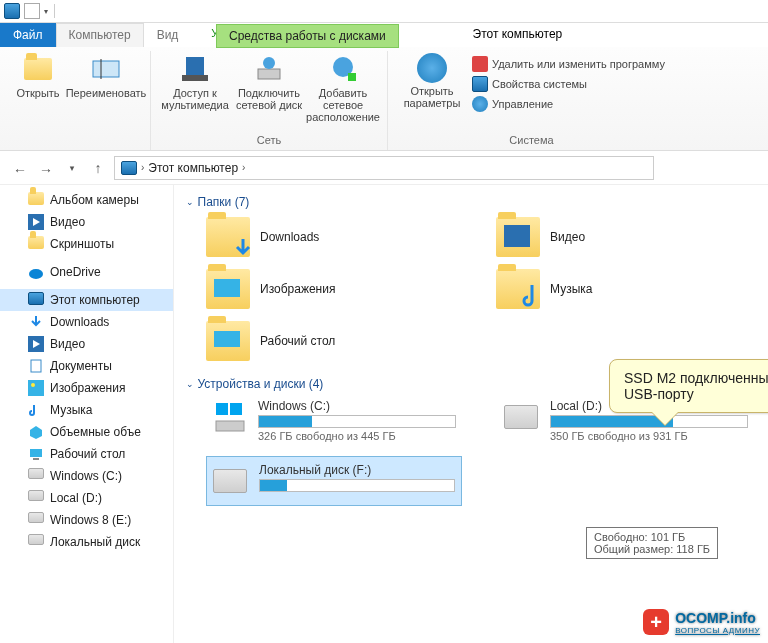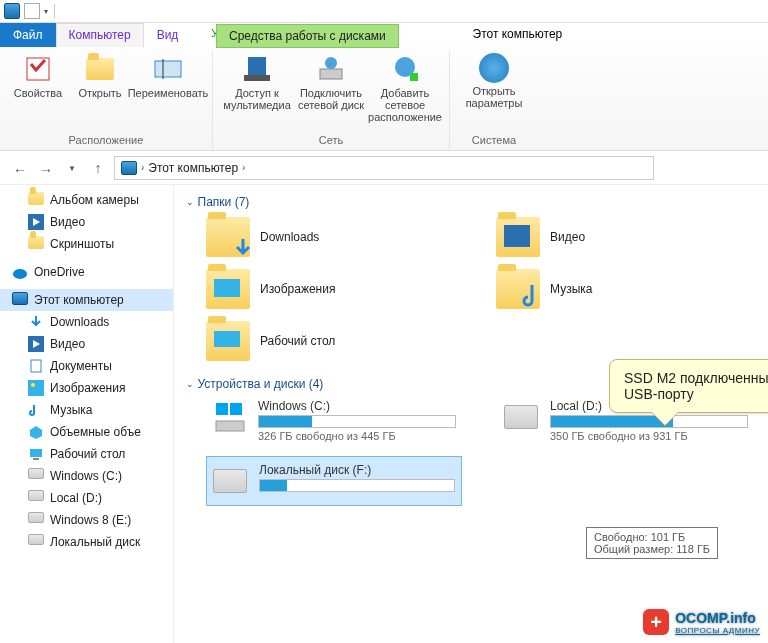--- a/index.html
+++ b/index.html
@@ -10,7 +10,7 @@
 .tabrow { height: 24px; display: flex; align-items: stretch; background: #fff; }
 .tabrow .tab { padding: 4px 12px; font-size: 12px; border: 1px solid transparent; cursor: default; }
 .tabrow .tab.file { background: #1979ca; color: #fff; }
-.tabrow .tab.plain { color: #6d28d9; }
+.tabrow .tab.plain { color: #737373; }
 .tabrow .tab.mgmt { background: #a6e07f; color: #222; border: 1px solid #7fc95a; }
 .tabrow .mgmtlabel { padding: 4px 12px; color: #1a8f1a; font-size: 11px; }
 .tabrow .wintitle { padding: 4px 12px; color: #000; }

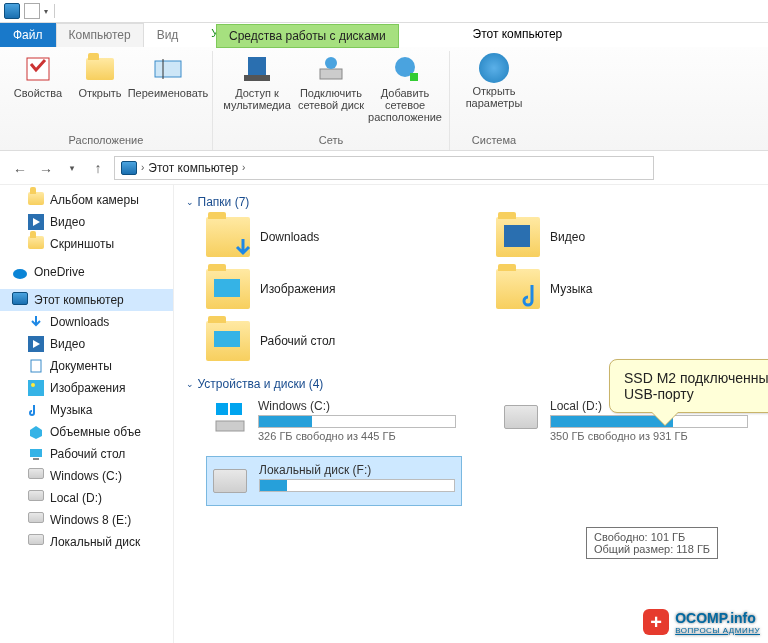--- a/index.html
+++ b/index.html
@@ -157,6 +157,20 @@
           <div class="ricon mi-gear" style="width:30px;height:30px"></div>
           <span>Открыть параметры</span>
         </div>
+      <div class="rlist">
+        <div class="it">
+            <div class="mi" style="background:#d44;border-radius:2px"></div>
+            <span>Удалить или изменить программу</span>
+          </div>
+        <div class="it">
+            <div class="mi mi-monitor"></div>
+            <span>Свойства системы</span>
+          </div>
+        <div class="it">
+            <div class="mi mi-gear"></div>
+            <span>Управление</span>
+          </div>
+      </div>
     </div>
     <div class="glabel">Система</div>
   </div>

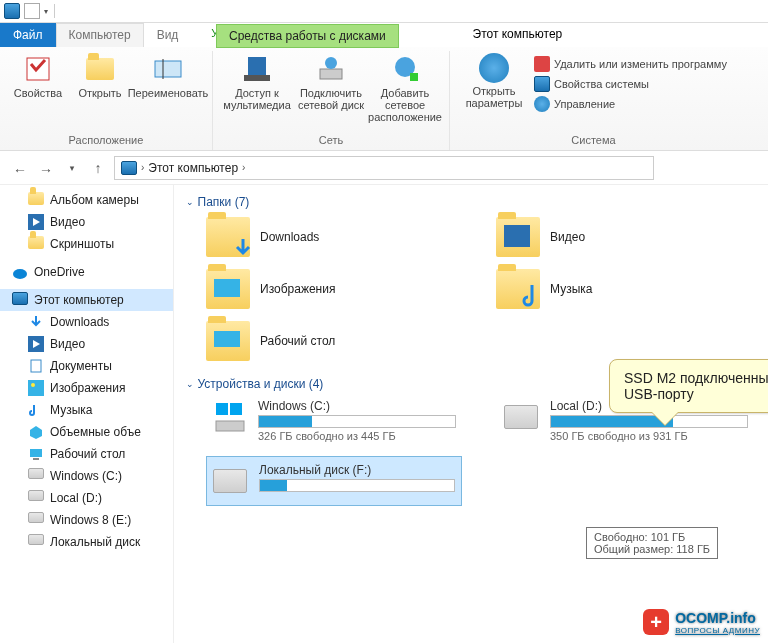--- a/index.html
+++ b/index.html
@@ -94,15 +94,6 @@
     <div class="btns">
       <div class="rbtn">
           <div class="ricon">
-            <svg width="26" height="26">
-              <rect x="2" y="2" width="22" height="22" fill="#fff" stroke="#c33"></rect>
-              <path d="M6 8 L11 14 L20 4" stroke="#c33" stroke-width="3" fill="none"></path>
-            </svg>
-          </div>
-          <span>Свойства</span>
-        </div>
-      <div class="rbtn">
-          <div class="ricon">
             <div class="folder" style="width:28px;height:22px"></div>
           </div>
           <span>Открыть</span>

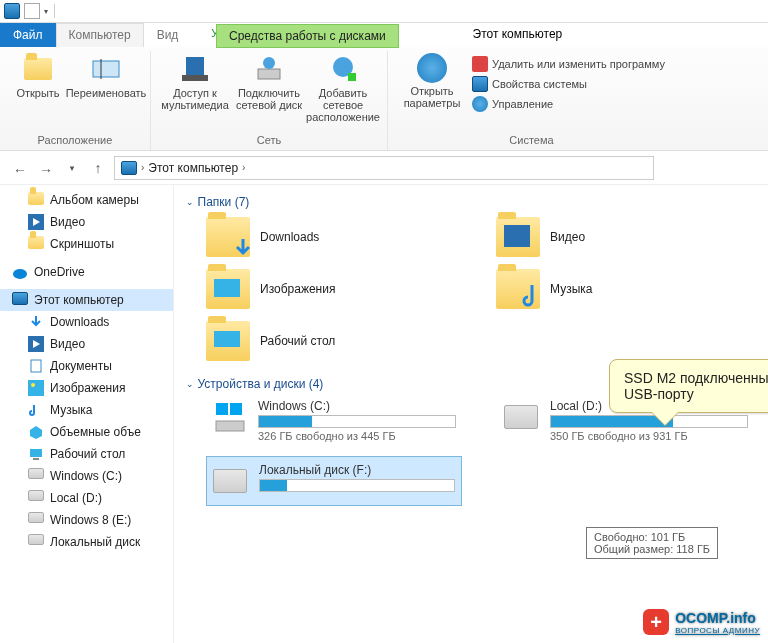--- a/index.html
+++ b/index.html
@@ -108,7 +108,6 @@
           <span>Переименовать</span>
         </div>
     </div>
-    <div class="glabel">Расположение</div>
   </div>
   <div class="rgroup">
     <div class="btns">

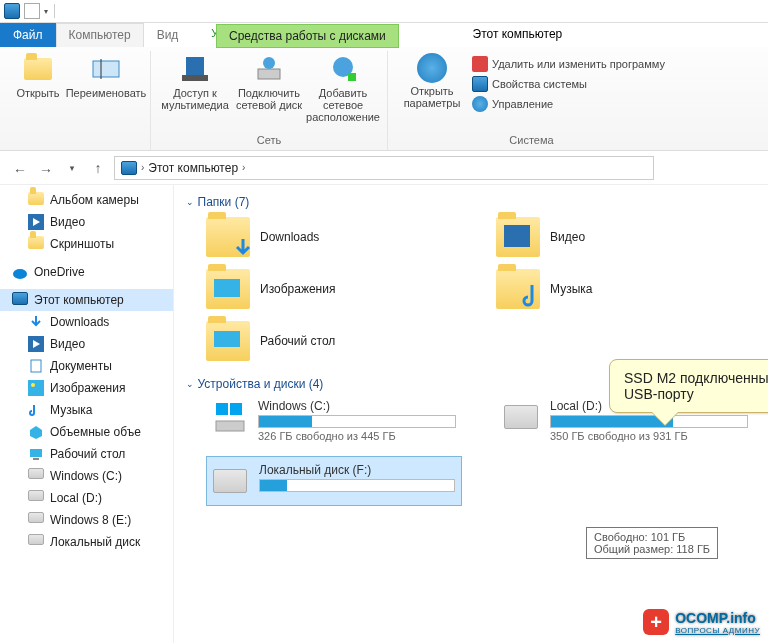--- a/index.html
+++ b/index.html
@@ -33,7 +33,7 @@
 .sidebar { width: 174px; border-right: 1px solid #eee; overflow: hidden; padding-top: 4px; }
 .sitem { display: flex; align-items: center; gap: 6px; height: 22px; padding-left: 28px; font-size: 12px; color: #222; cursor: default; white-space: nowrap; }
 .sitem.sel { background: #d1e8ff; }
-.sitem.group { padding-left: 12px; margin-top: 6px; font-weight: normal; }
+.sitem.group { padding-left: 28px; margin-top: 6px; font-weight: normal; }
 .sitem .sicon { width: 16px; height: 16px; flex-shrink: 0; }
 .content { flex: 1; padding: 8px 12px; position: relative; overflow: hidden; }
 .sect { margin-bottom: 8px; }

